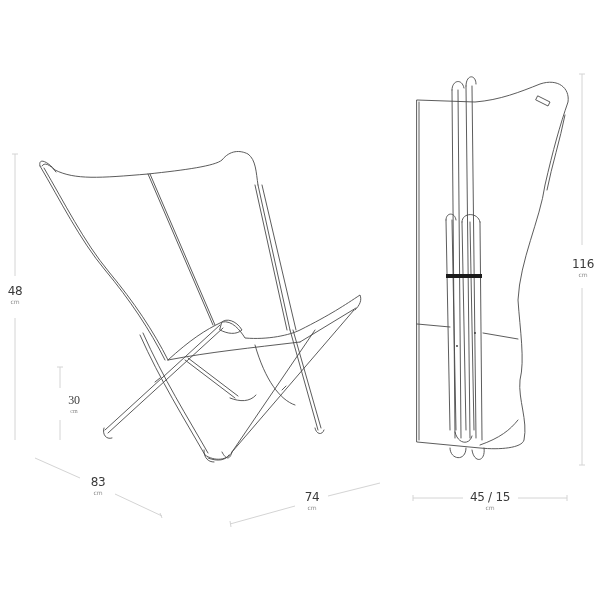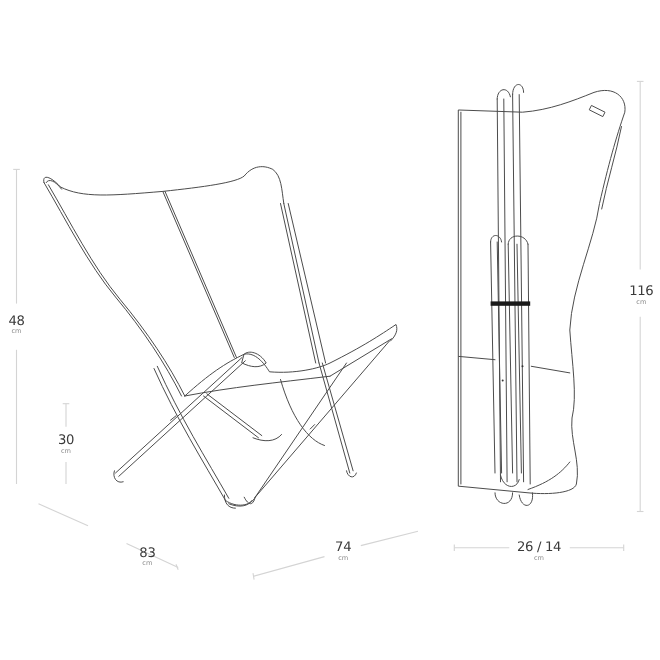--- a/index.html
+++ b/index.html
@@ -129,7 +129,7 @@
   <span class="unit">cm</span>
 </div>
 
-<div class="label" style="left:45px;top:394px;width:30px;">
+<div class="label" style="left:59px;top:394px;width:30px;font-family:Liberation Serif, serif;">
   <span class="val">30</span>
   <span class="unit">cm</span>
 </div>

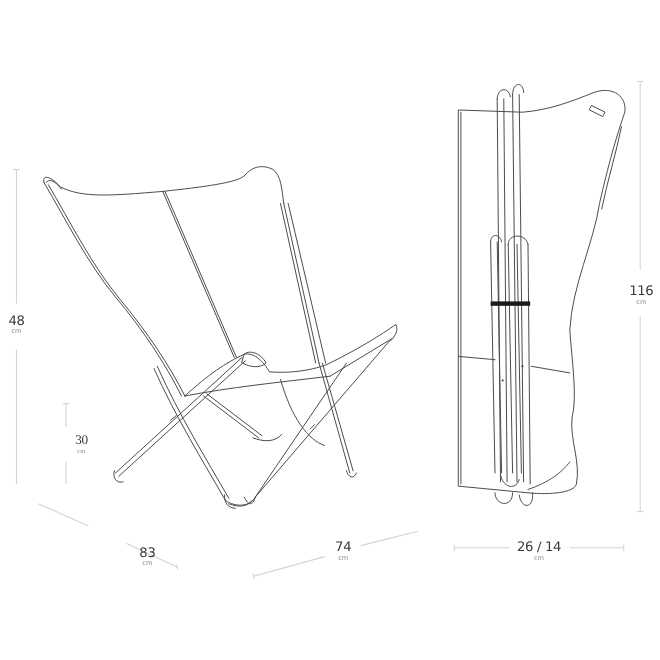--- a/index.html
+++ b/index.html
@@ -134,7 +134,7 @@
   <span class="unit">cm</span>
 </div>
 
-<div class="label" style="left:83px;top:496px;width:30px;margin-left:36px;">
+<div class="label" style="left:83px;top:476px;width:30px;">
   <span class="val">83</span>
   <span class="unit">cm</span>
 </div>

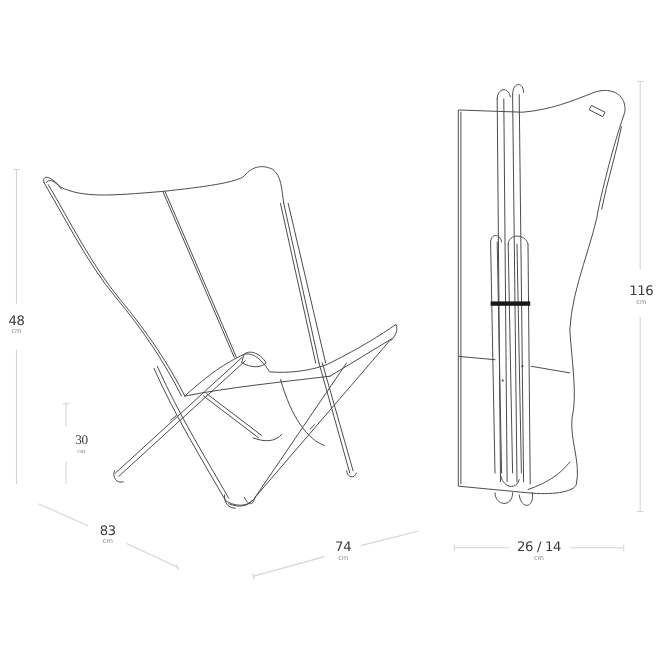--- a/index.html
+++ b/index.html
@@ -150,7 +150,7 @@
 </div>
 
 <div class="label" style="left:460px;top:491px;width:60px;">
-  <span class="val">26 / 14</span>
+  <span class="val">45 / 15</span>
   <span class="unit">cm</span>
 </div>
 

